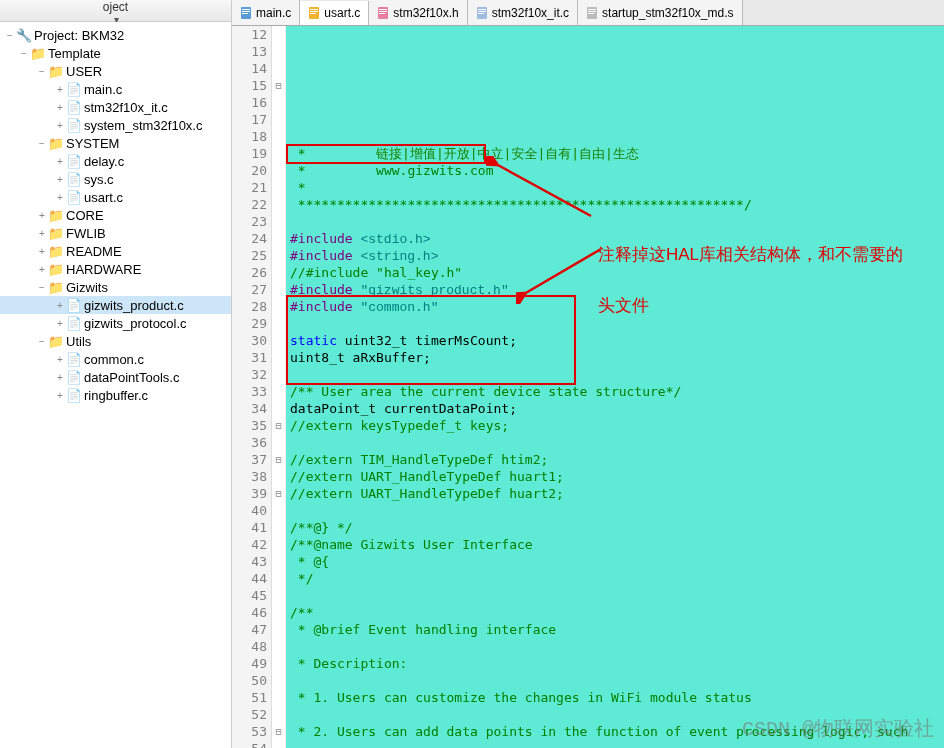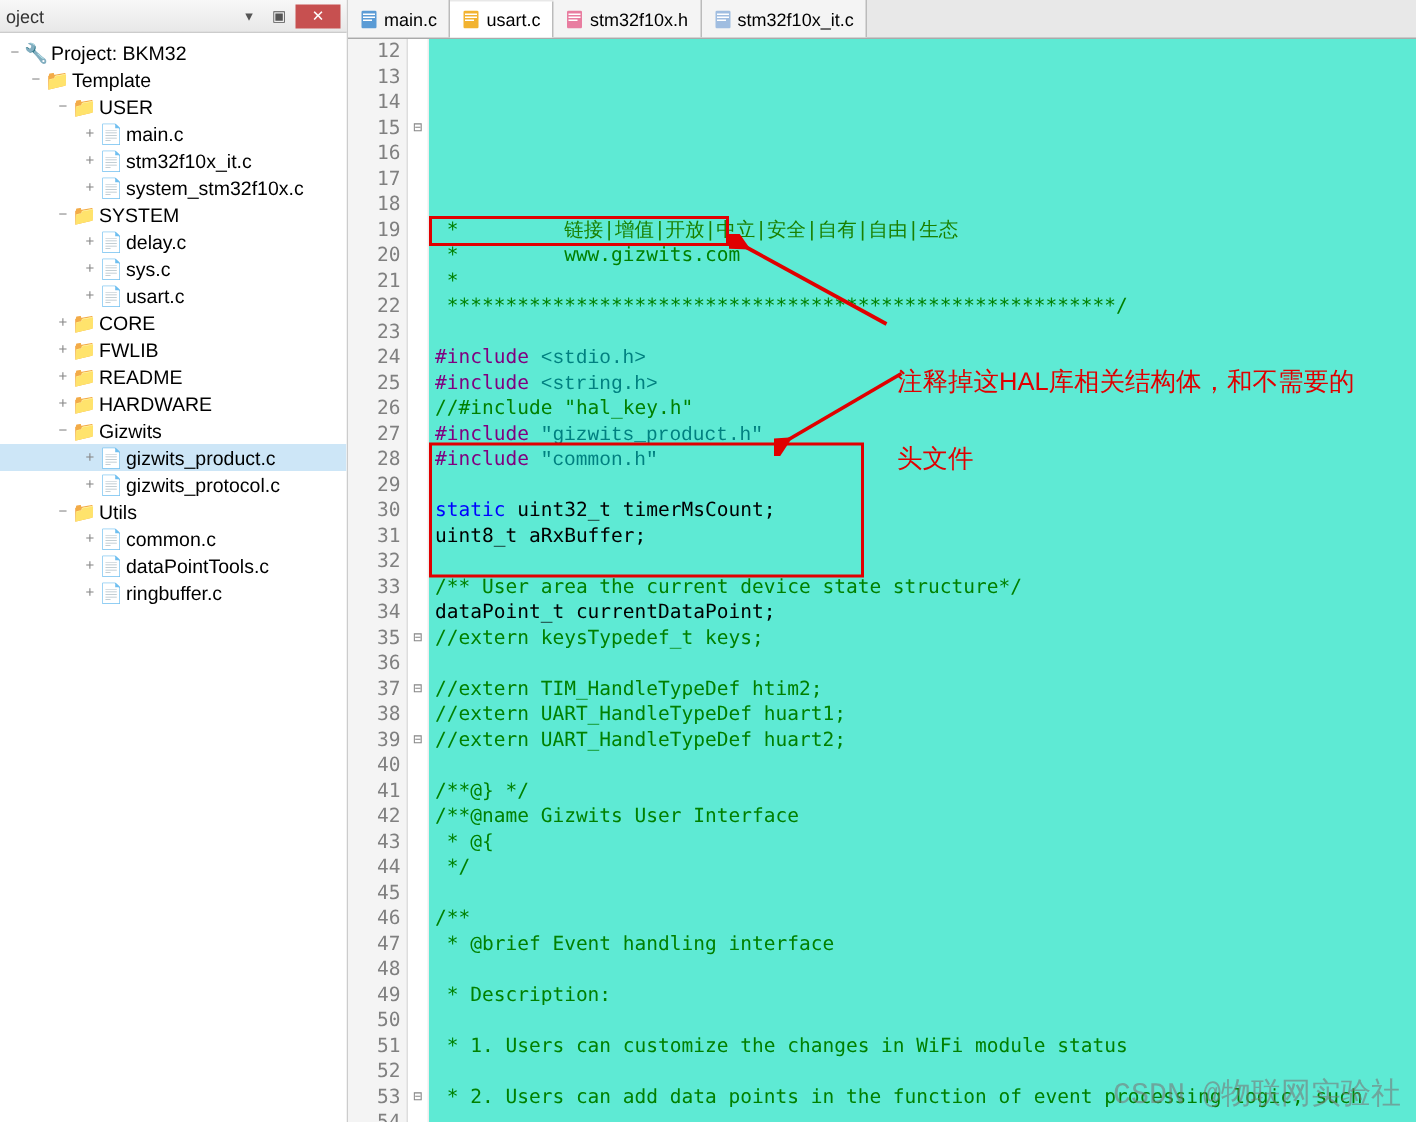--- a/index.html
+++ b/index.html
@@ -6,7 +6,7 @@
 body { font-family: "Segoe UI", Tahoma, sans-serif; font-size: 12px; background: #f0f0f0; width: 944px; height: 748px; overflow: hidden; position: relative; }
 .container { display: flex; height: 100%; }
 .sidebar { width: 232px; background: #fff; border-right: 1px solid #ccc; display: flex; flex-direction: column; }
-.sidebar-header { display: flex; align-items: center; background: linear-gradient(#f8f8f8,#e8e8e8); border-bottom: 1px solid #ccc; height: 22px; padding: 0 4px; }
+.sidebar-header { display: flex; align-items: center; background: linear-gradient(#f8f8f8,#e8e8e8); border-bottom: 1px solid #ccc; height: 22px; padding: 0 4px; flex-direction: column; }
 .sidebar-header-title { flex: 1; font-size: 12px; color: #333; }
 .header-btn { width: 18px; height: 16px; display: inline-flex; align-items: center; justify-content: center; font-size: 10px; color: #555; margin-left: 2px; cursor: pointer; }
 .close-btn { background: #c75050; color: #fff; width: 30px; height: 16px; }

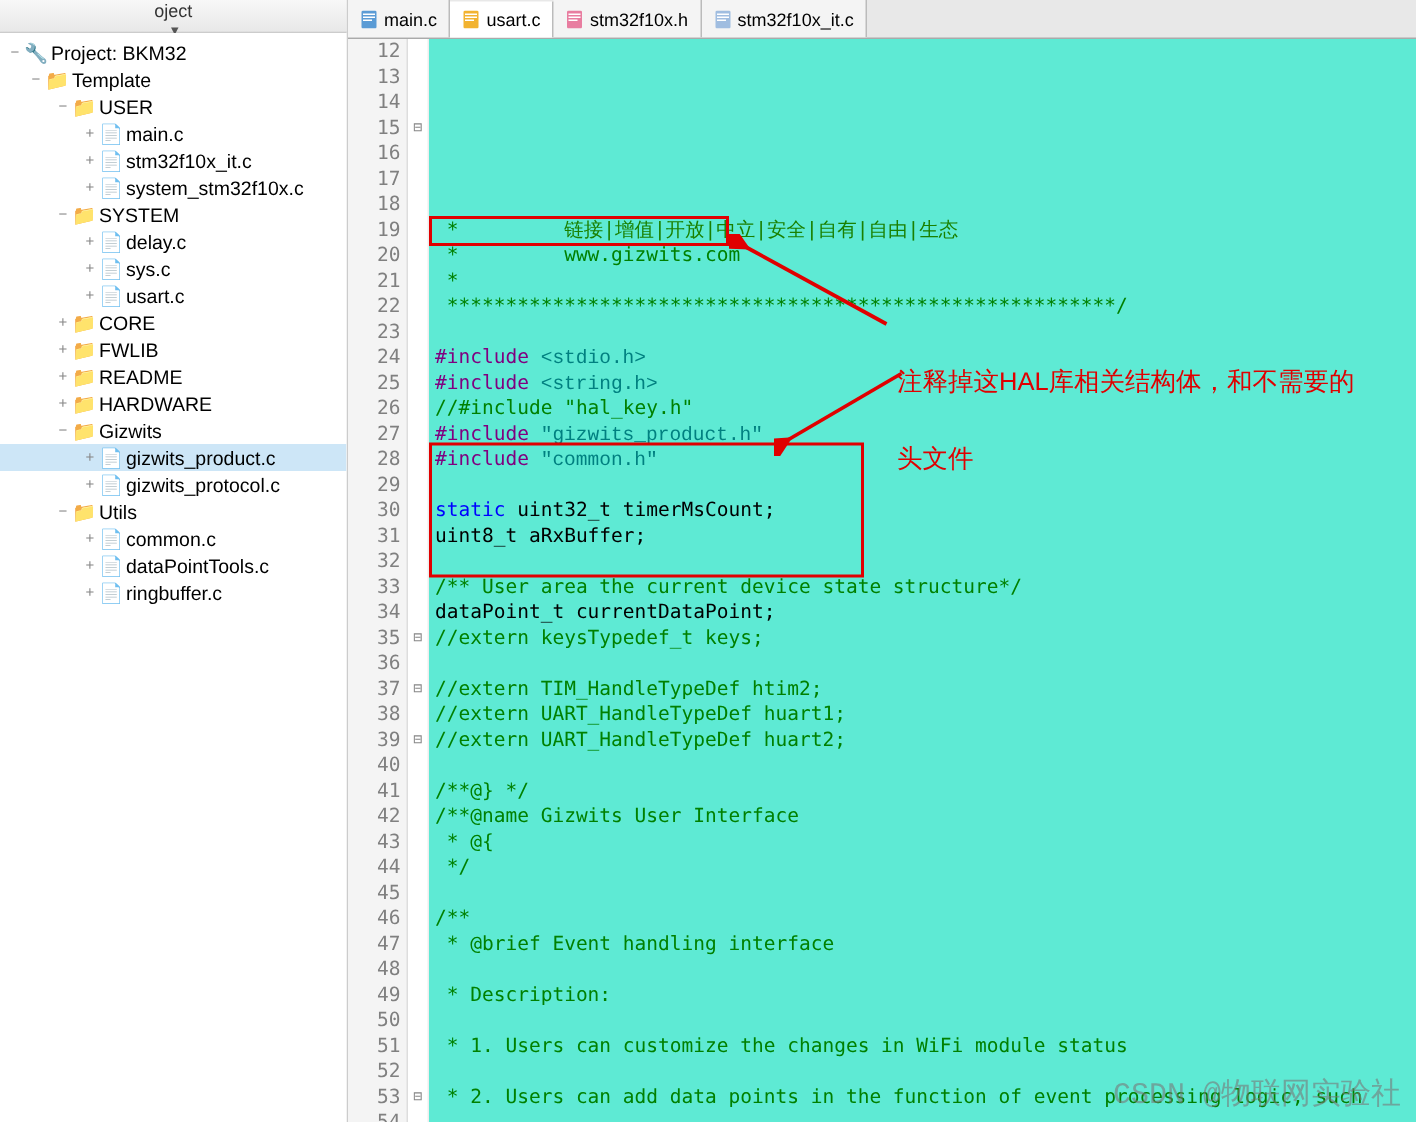--- a/index.html
+++ b/index.html
@@ -204,6 +204,15 @@
           </svg>
           <span>stm32f10x_it.c</span>
         </div>
+        <div class="tab">
+          <svg class="fi" viewBox="0 0 12 12">
+            <rect x="1" y="0" width="10" height="12" rx="1" fill="#bbbbbb"></rect>
+            <rect x="2" y="2" width="8" height="1" fill="#fff"></rect>
+            <rect x="2" y="4" width="8" height="1" fill="#fff"></rect>
+            <rect x="2" y="6" width="6" height="1" fill="#fff"></rect>
+          </svg>
+          <span>startup_stm32f10x_md.s</span>
+        </div>
       </div>
     <div class="code-area">
       <div class="gutter" id="gutter">

